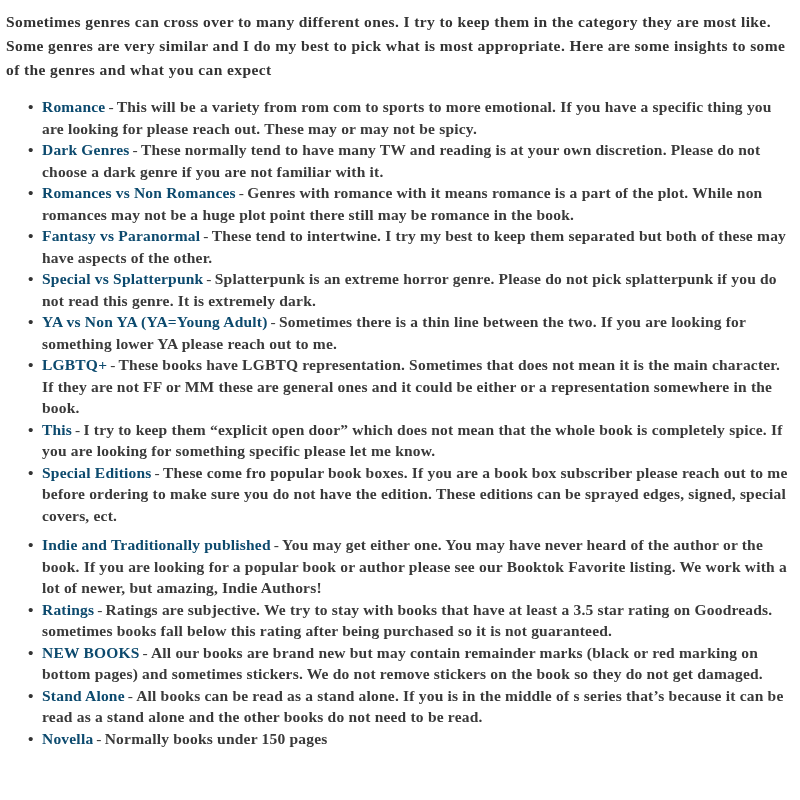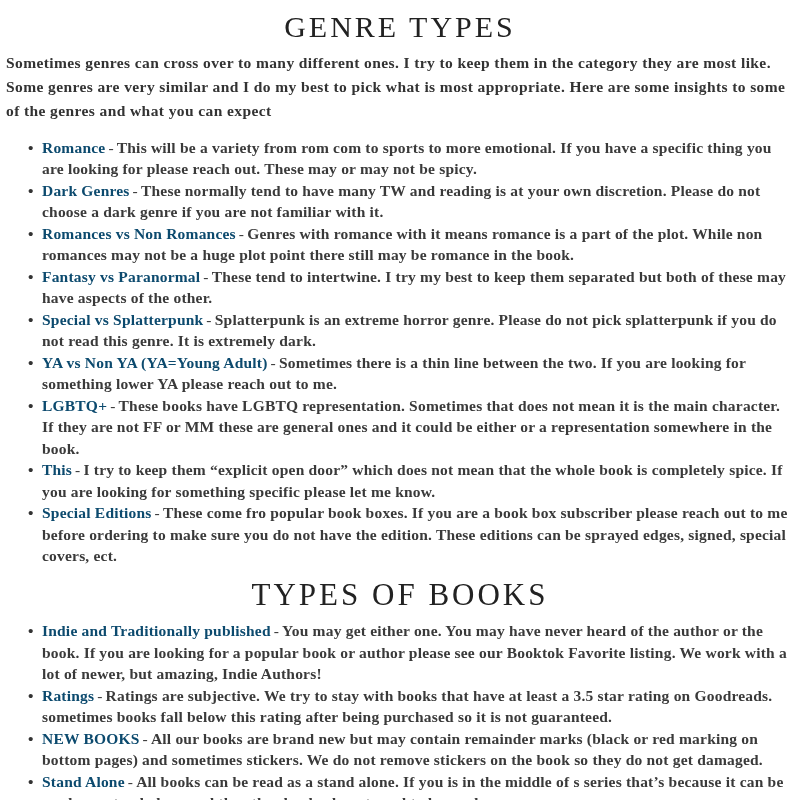--- a/index.html
+++ b/index.html
@@ -81,7 +81,6 @@
 
 <div class="page">
 
-  <h1 class="section-title">GENRE TYPES</h1>
 
   <p class="intro">Sometimes genres can cross over to many different ones. I try to keep them in the category they are most like. Some genres are very similar and I do my best to pick what is most appropriate. Here are some insights to some of the genres and what you can expect</p>
 

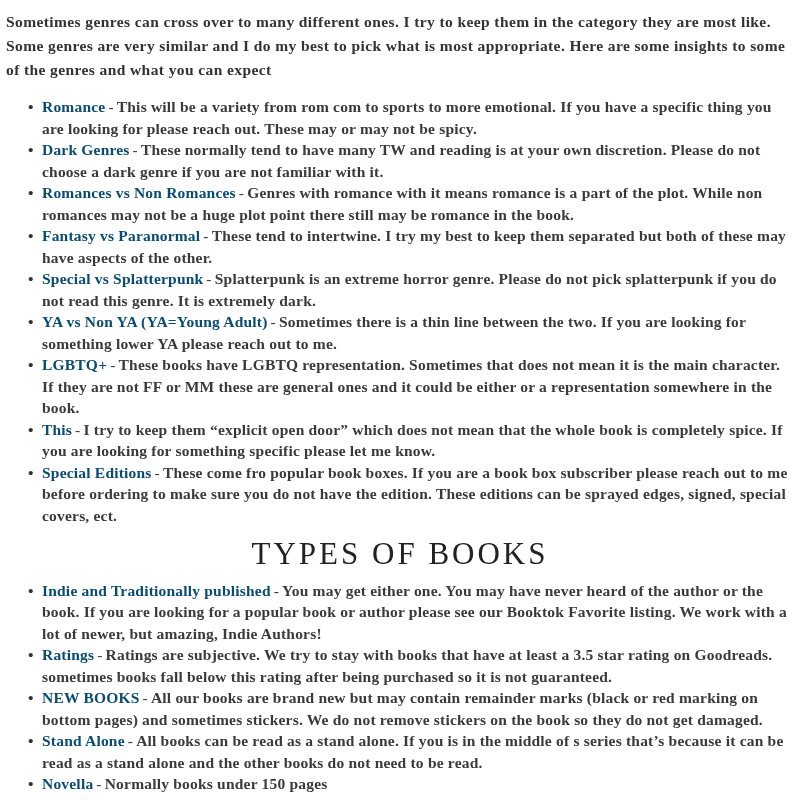--- a/index.html
+++ b/index.html
@@ -96,7 +96,6 @@
       <li class="item"><span class="bullet">•</span><span class="term">Special Editions</span><span class="dash">-</span><span class="desc">These come fro popular book boxes. If you are a book box subscriber please reach out to me before ordering to make sure you do not have the edition. These editions can be sprayed edges, signed, special covers, ect.</span></li>
     </ul>
 
-  <h1 class="section-title second">TYPES OF BOOKS</h1>
 
   <ul class="item-list books">
       <li class="item"><span class="bullet">•</span><span class="term">Indie and Traditionally published</span><span class="dash">-</span><span class="desc">You may get either one. You may have never heard of the author or the book. If you are looking for a popular book or author please see our Booktok Favorite listing. We work with a lot of newer, but amazing, Indie Authors!</span></li>

